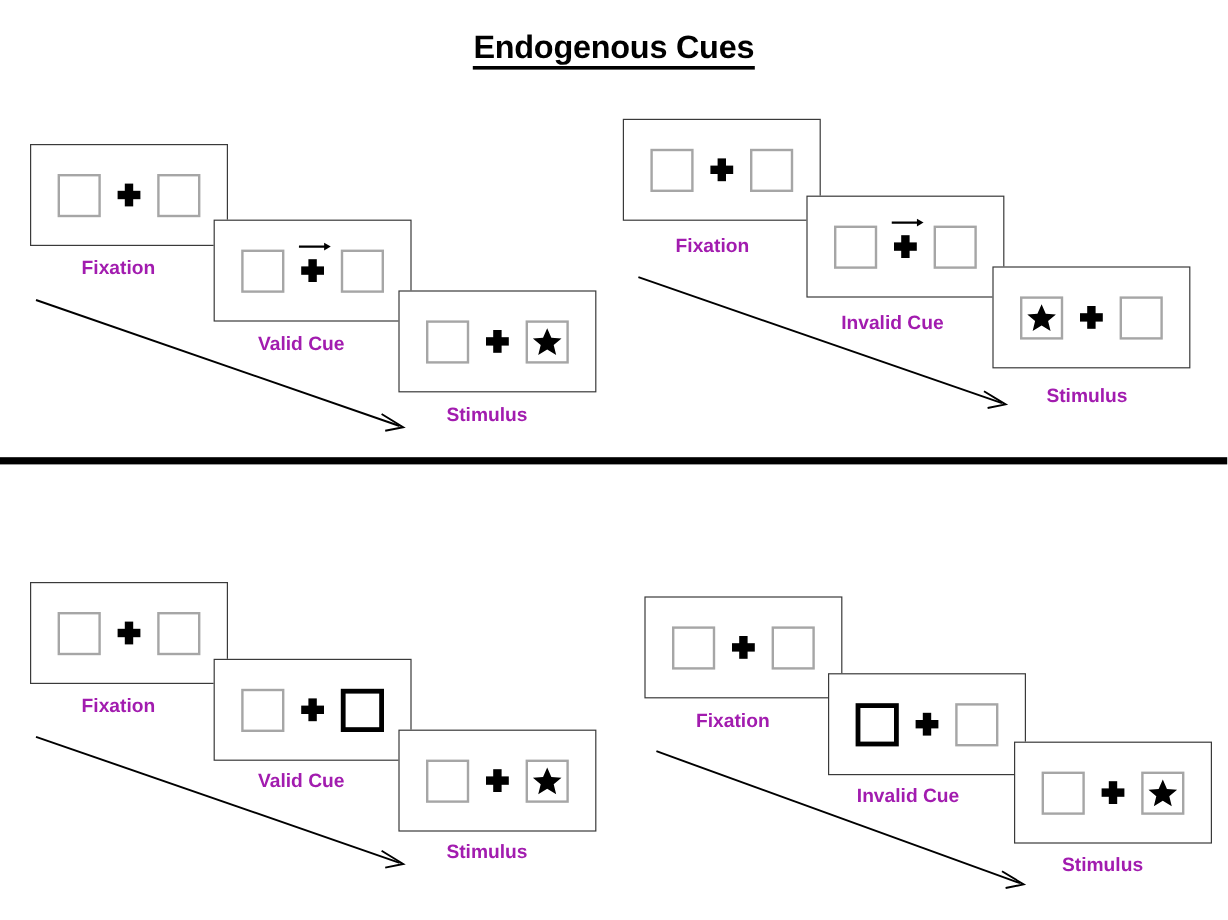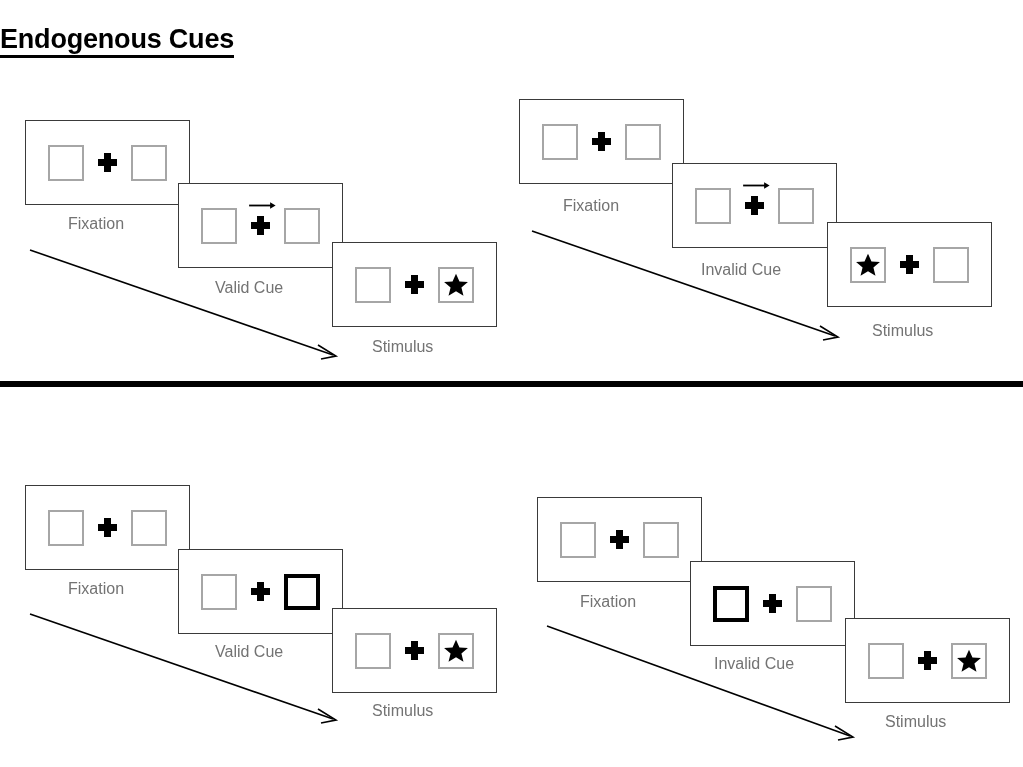--- a/index.html
+++ b/index.html
@@ -22,6 +22,7 @@
   .section-title {
     position: absolute;
     width: 100%;
+    text-align: center;
     font-weight: bold;
     font-size: 27px;
     color: #000000;

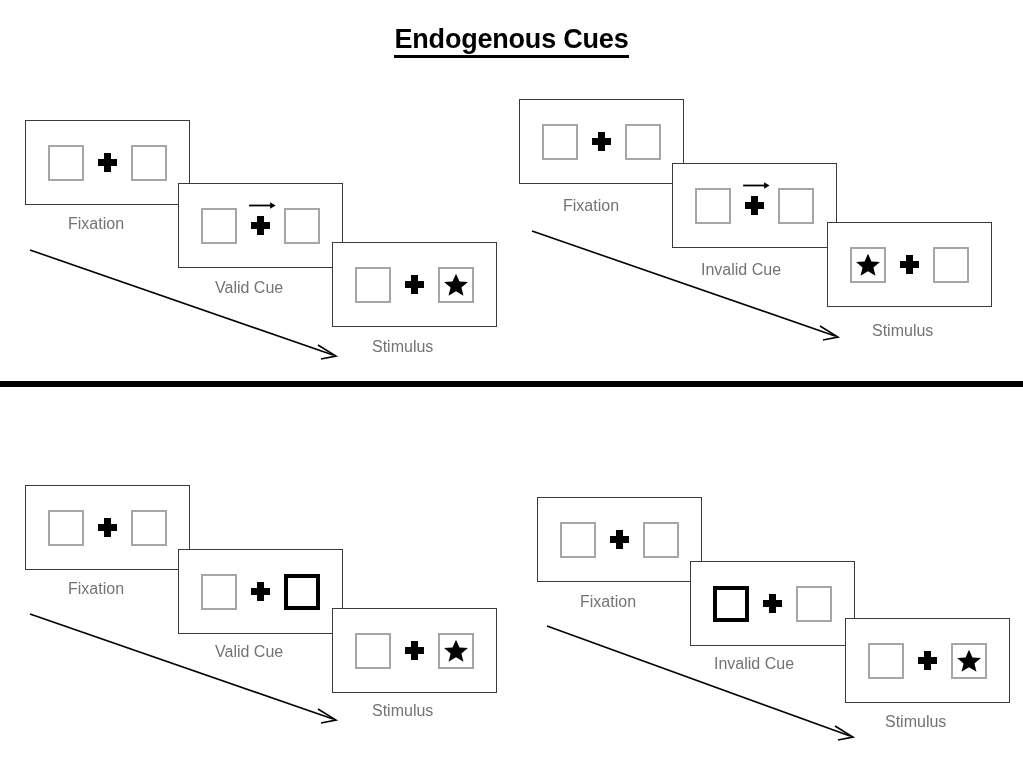--- a/index.html
+++ b/index.html
@@ -127,9 +127,9 @@
   
   .stage-label {
     position: absolute;
-    font-weight: normal;
+    font-weight: bold;
     font-size: 16px;
-    color: #737373;
+    color: #a21caf;
     white-space: nowrap;
   }
 

